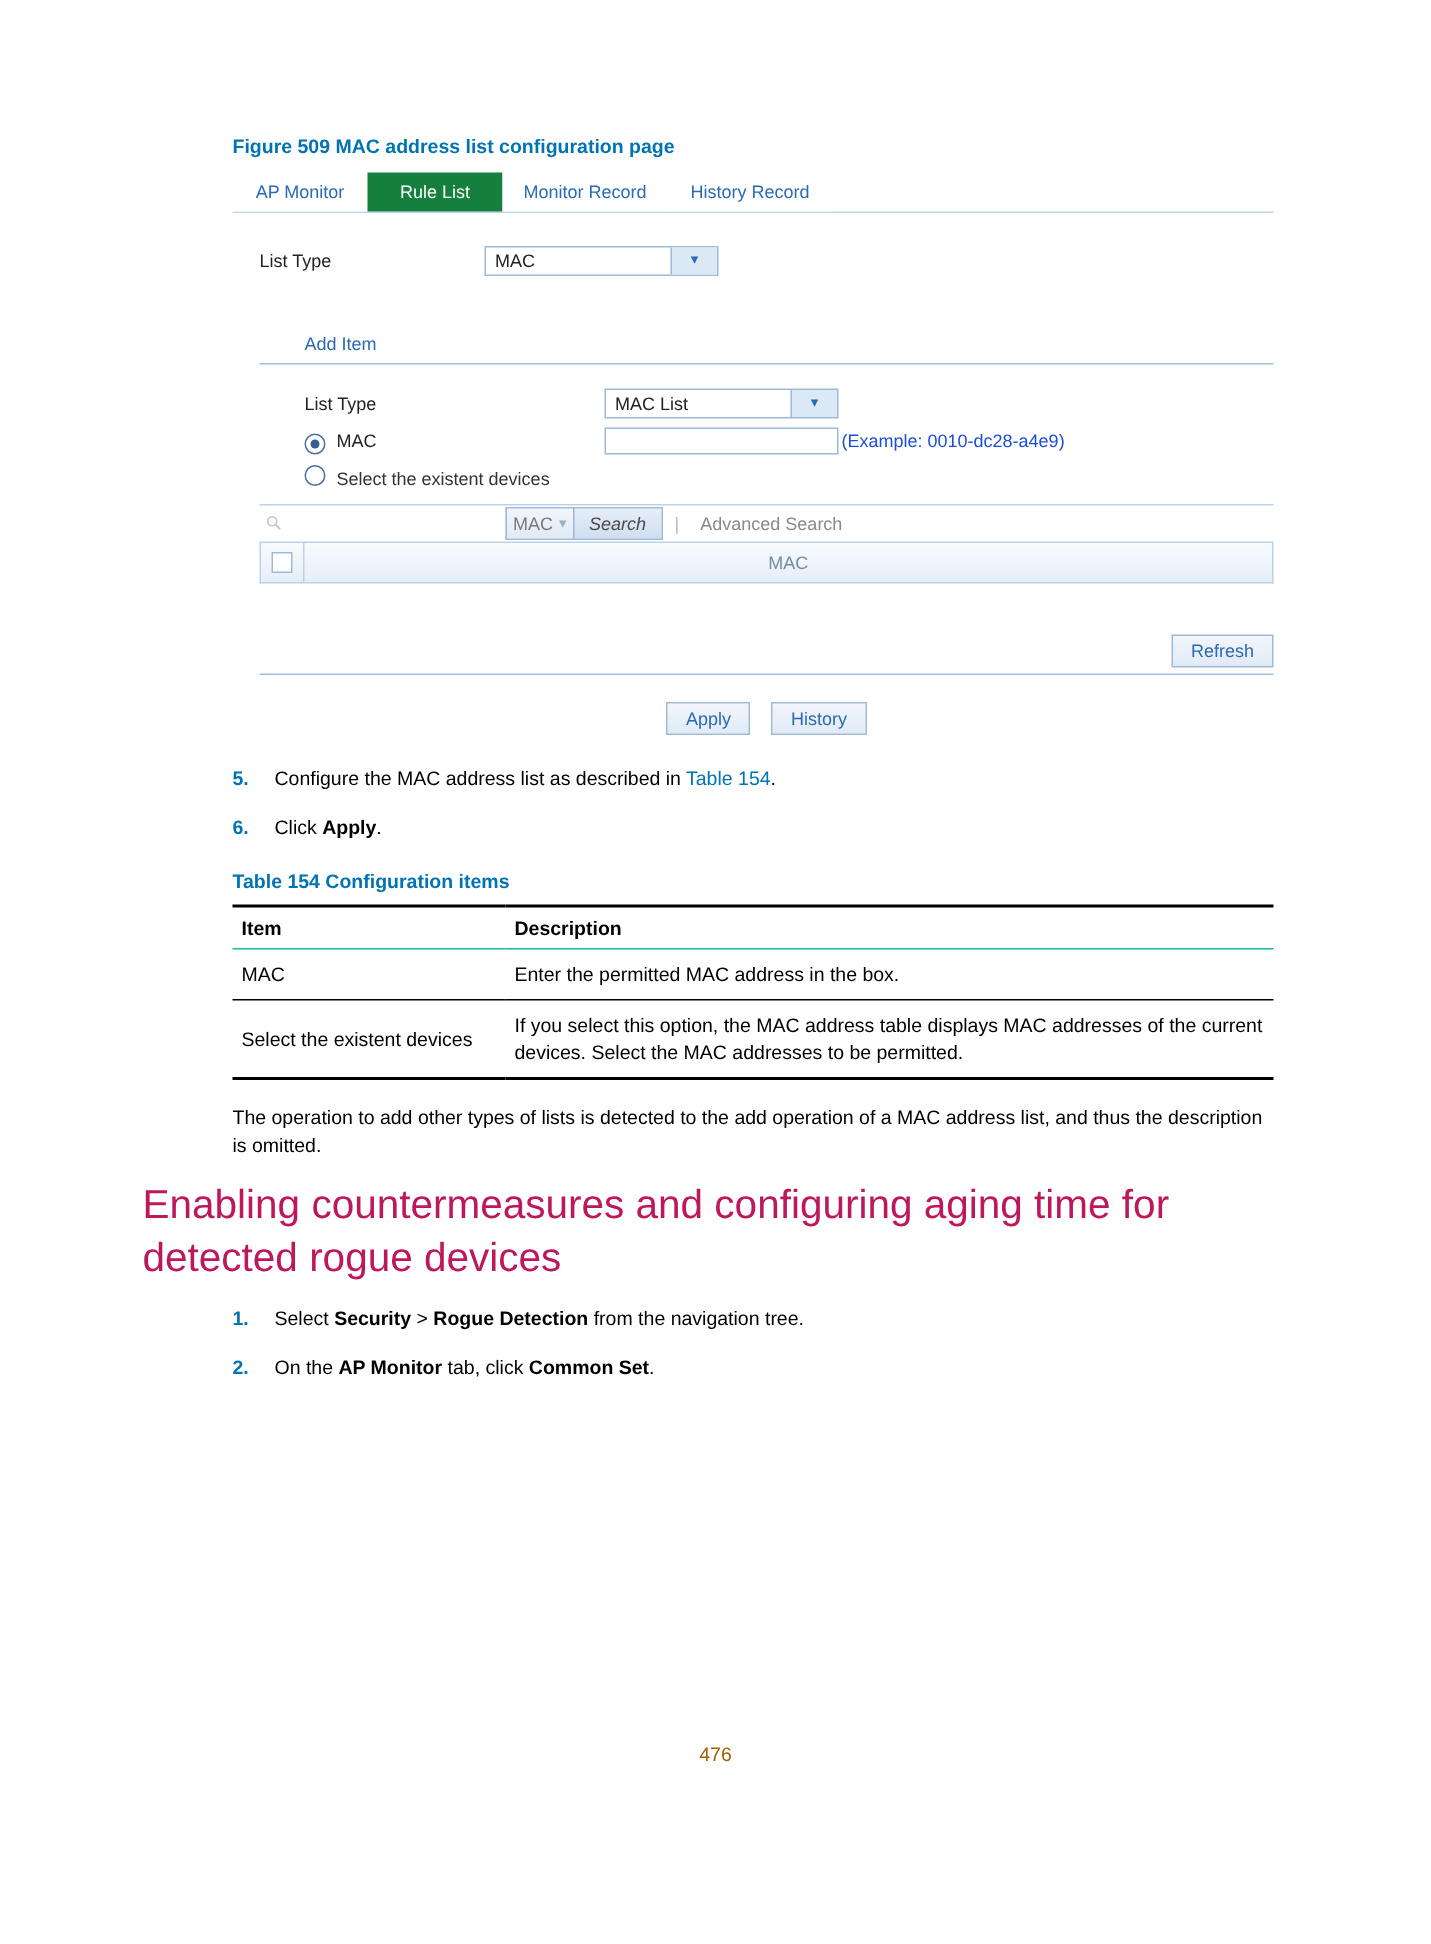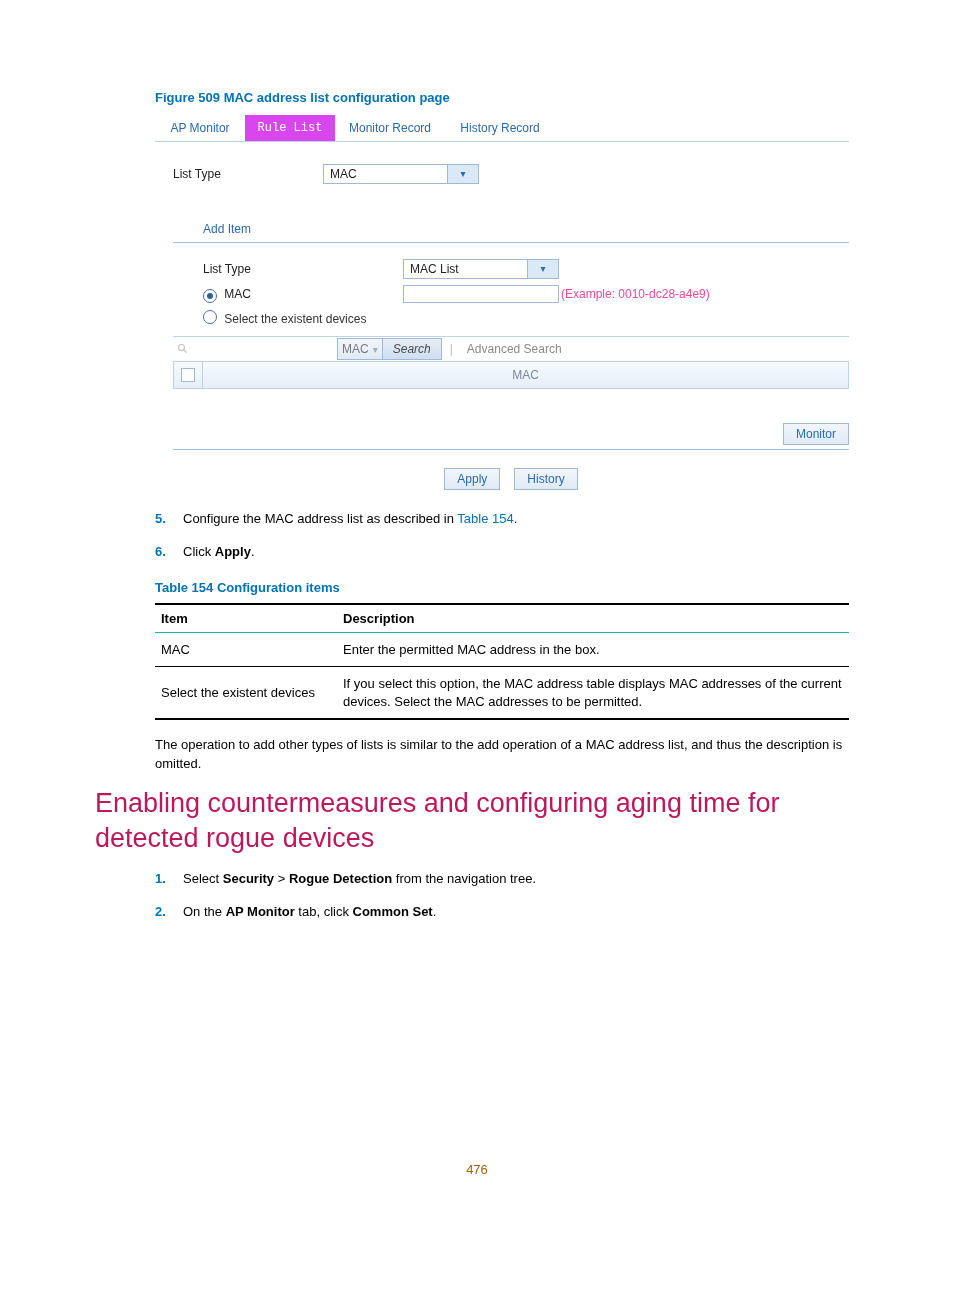--- a/index.html
+++ b/index.html
@@ -45,9 +45,8 @@
   }
   .tab.narrow { flex: 0 0 90px; }
   .tab.active {
-    background: #d946ef;
+    background: #15803d;
     color: #fff;
-    font-family: Liberation Mono, monospace;
   }
   .filler-tab {
     flex: 1;

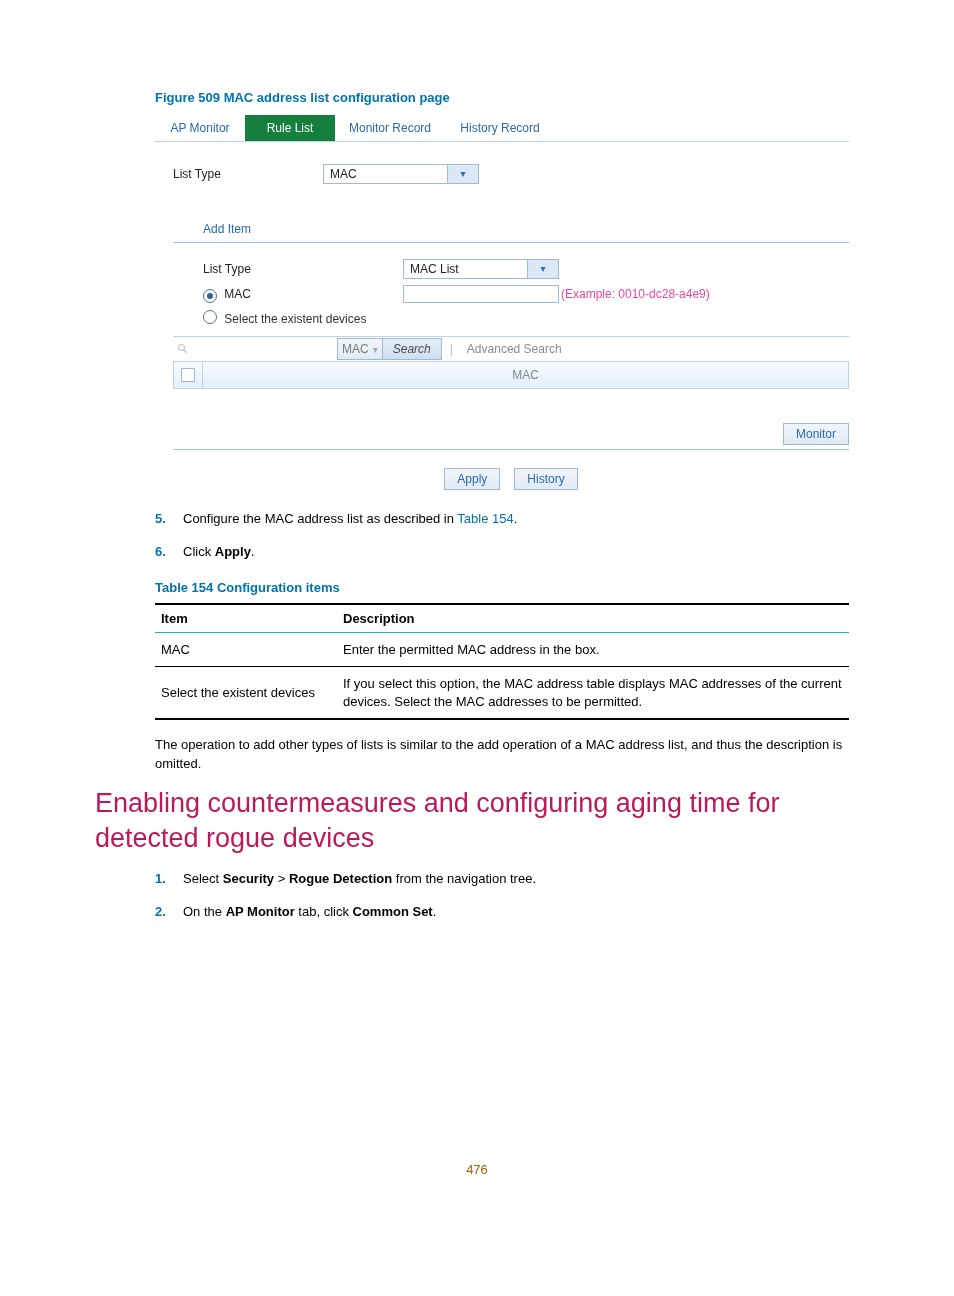--- a/index.html
+++ b/index.html
@@ -117,7 +117,7 @@
     padding: 0 4px;
     font-size: 12px;
   }
-  .hint { color: #ec4899; margin-left: 2px; }
+  .hint { color: #1d4ed8; margin-left: 2px; }
   .search-row {
     display: flex;
     align-items: center;

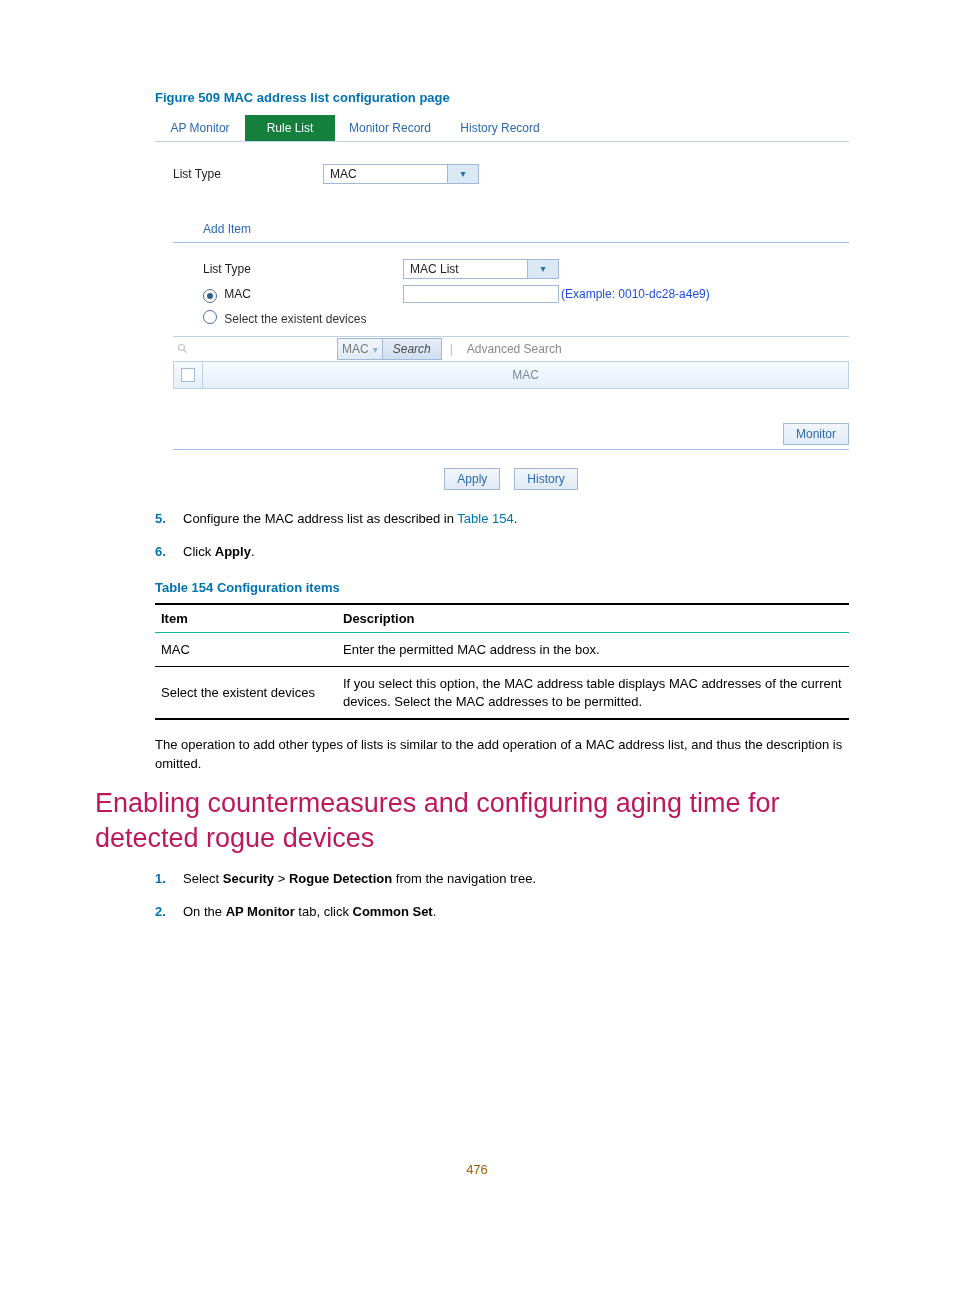--- a/index.html
+++ b/index.html
@@ -352,7 +352,7 @@
           </div>
 
           <div class="refresh-row">
-            <span class="link-btn">Monitor</span>
+            <span class="link-btn">Refresh</span>
           </div>
           <div class="btn-row">
             <span class="link-btn">Apply</span>

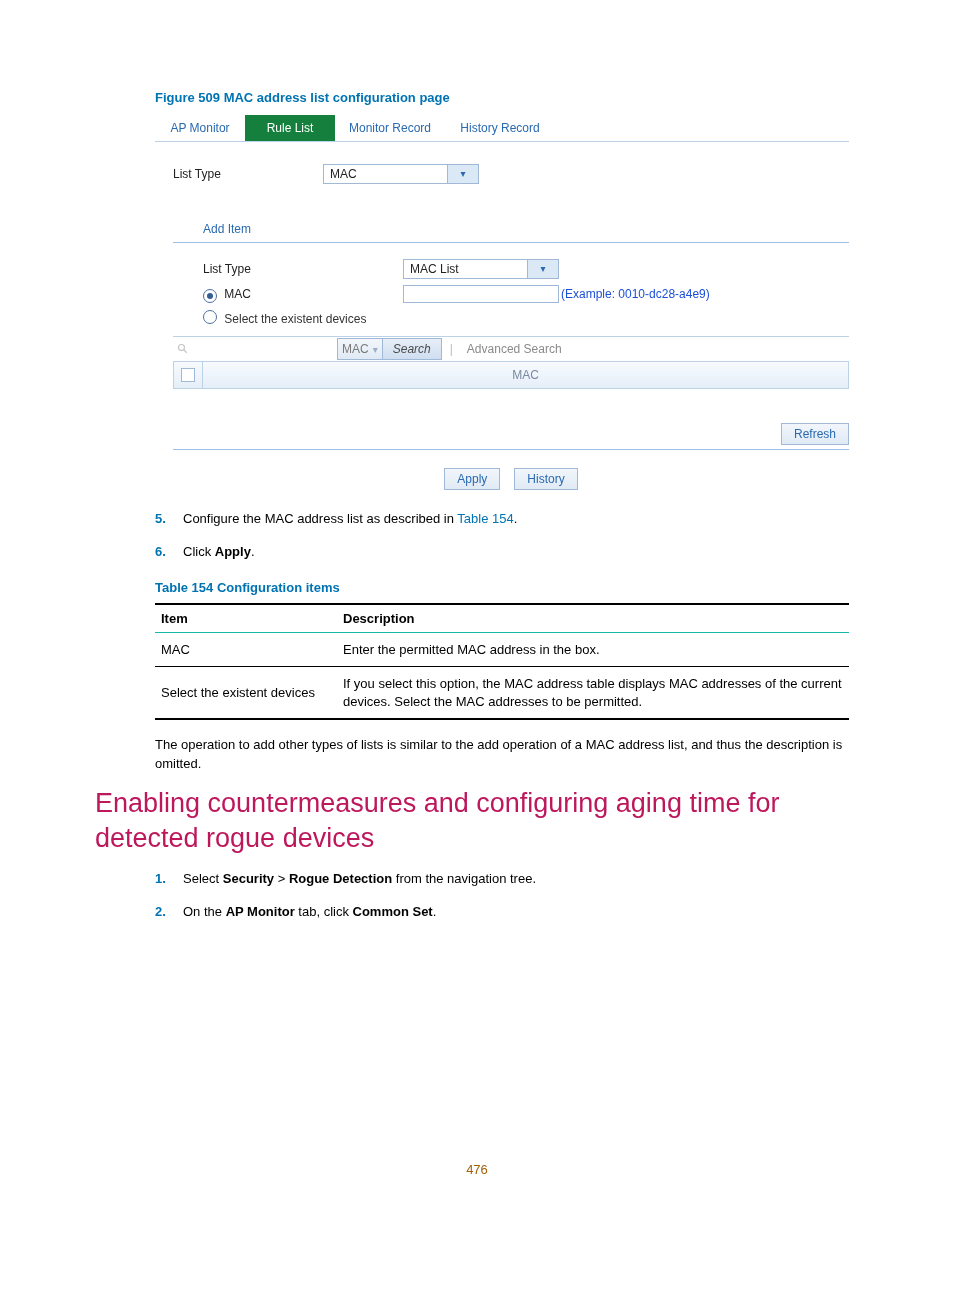--- a/index.html
+++ b/index.html
@@ -394,7 +394,7 @@
       </tbody>
   </table>
 
-  <div class="para">The operation to add other types of lists is similar to the add operation of a MAC address list, and thus the description is omitted.</div>
+  <div class="para">The operation to add other types of lists is detected to the add operation of a MAC address list, and thus the description is omitted.</div>
 
   <h2 class="sec">Enabling countermeasures and configuring aging time for detected rogue devices</h2>
 

